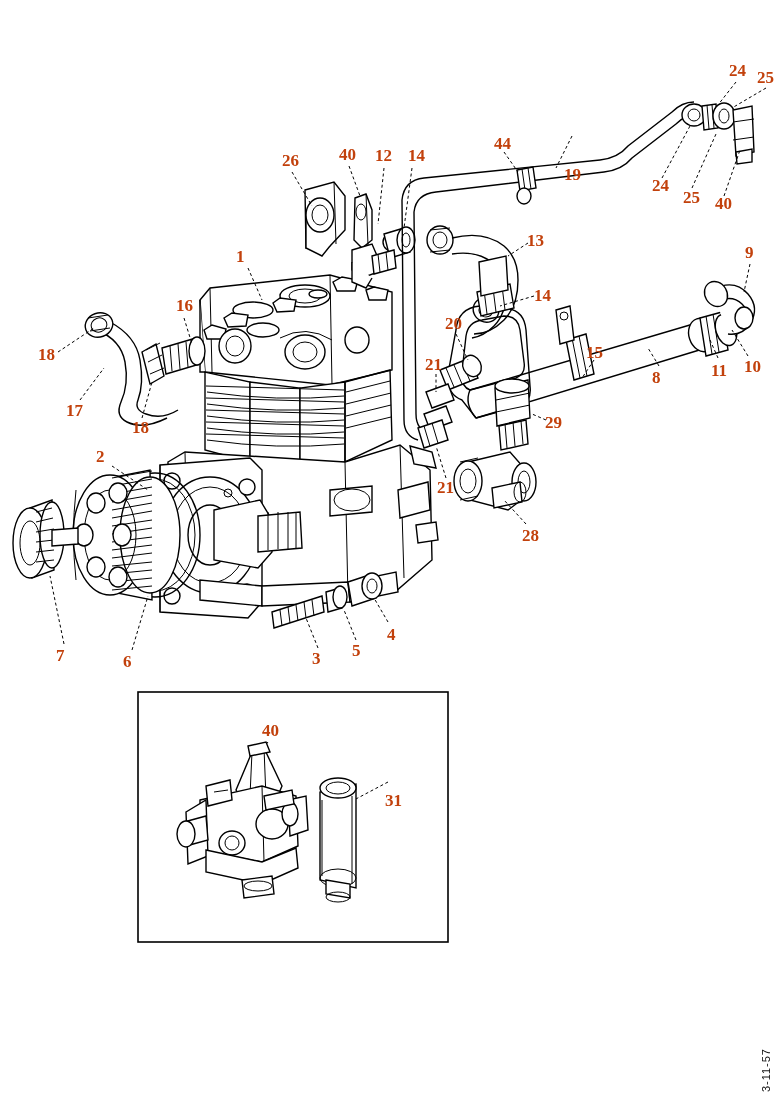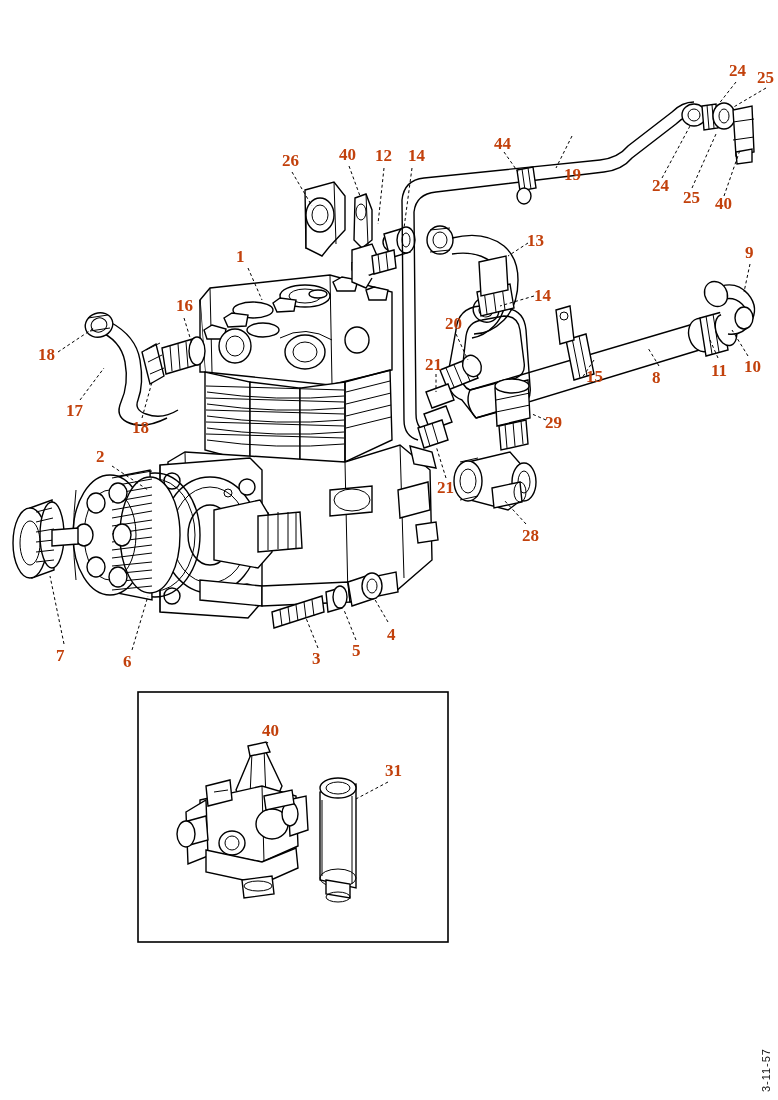--- a/index.html
+++ b/index.html
@@ -454,7 +454,7 @@
   <div class="lbl" style="left:527px;top:232px;">13</div>
   <div class="lbl" style="left:408px;top:147px;">14</div>
   <div class="lbl" style="left:534px;top:287px;">14</div>
-  <div class="lbl" style="left:586px;top:368px;">15</div>
+  <div class="lbl" style="left:586px;top:344px;">15</div>
   <div class="lbl" style="left:176px;top:297px;">16</div>
   <div class="lbl" style="left:66px;top:402px;">17</div>
   <div class="lbl" style="left:38px;top:346px;">18</div>

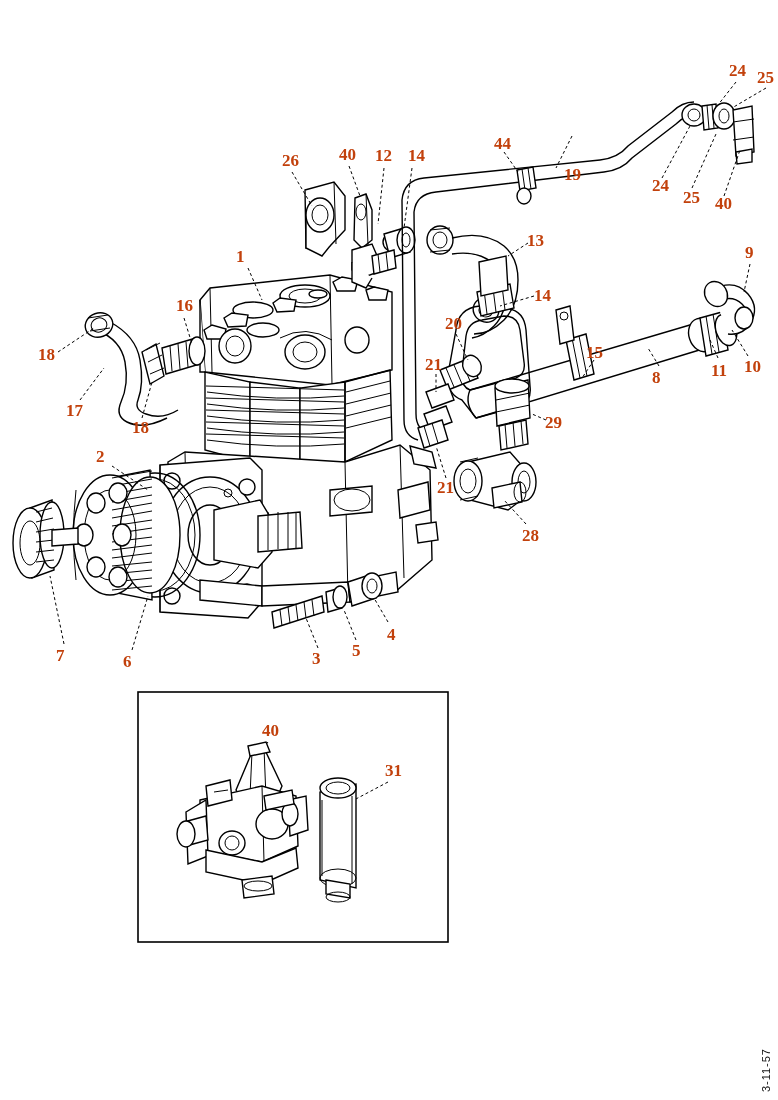--- a/index.html
+++ b/index.html
@@ -474,7 +474,7 @@
   <div class="lbl" style="left:522px;top:527px;">28</div>
   <div class="lbl" style="left:545px;top:414px;text-align:center;">29</div>
   <div class="lbl" style="left:262px;top:722px;">40</div>
-  <div class="lbl" style="left:385px;top:762px;">31</div>
+  <div class="lbl" style="left:385px;top:792px;">31</div>
 
   <div class="sheetcode">3-11-57</div>
 

